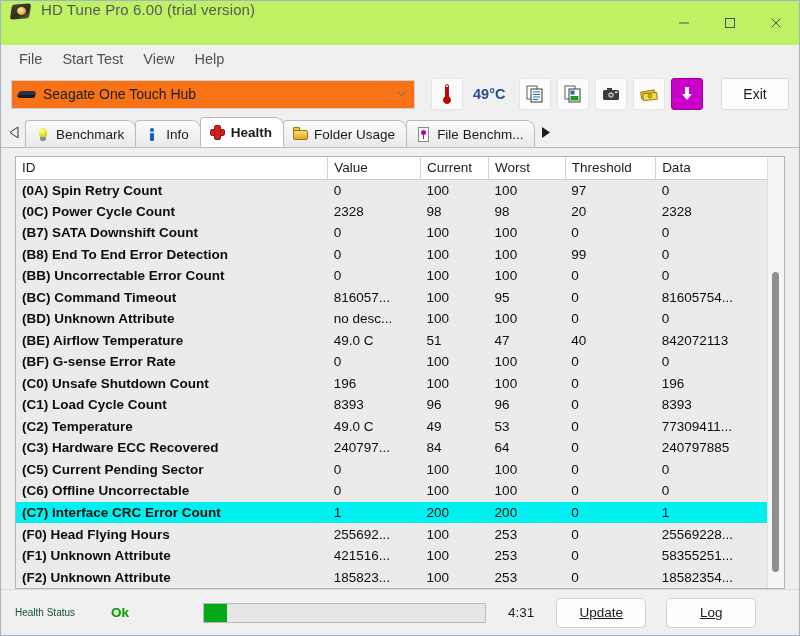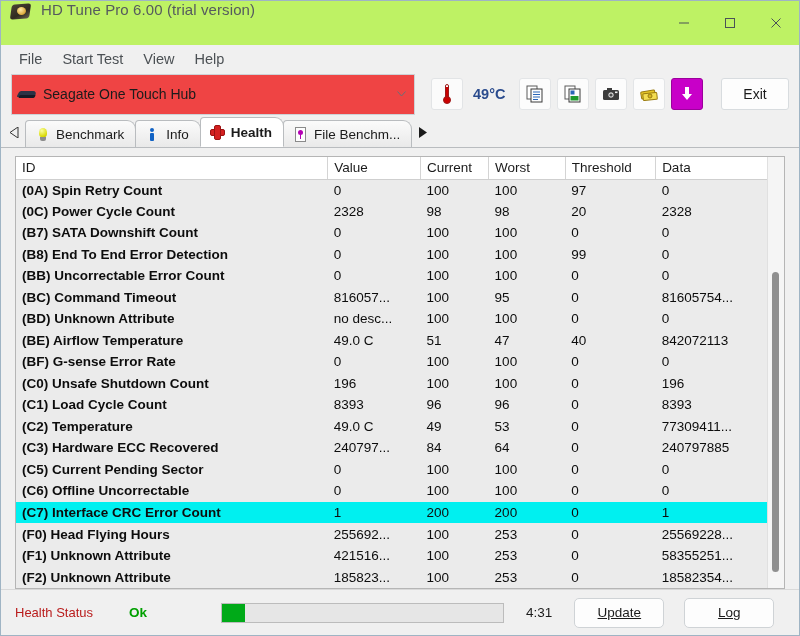--- a/index.html
+++ b/index.html
@@ -63,7 +63,7 @@
     padding: 0 10px; gap: 0px; background:#f0f0f0;
   }
   .drivesel {
-    width: 404px; height: 41px; background:#ef4444;
+    width: 404px; height: 29px; background:#f97316;
     border:1px solid #cdd2d6; display:flex; align-items:center;
     padding: 0 6px; position:relative;
   }

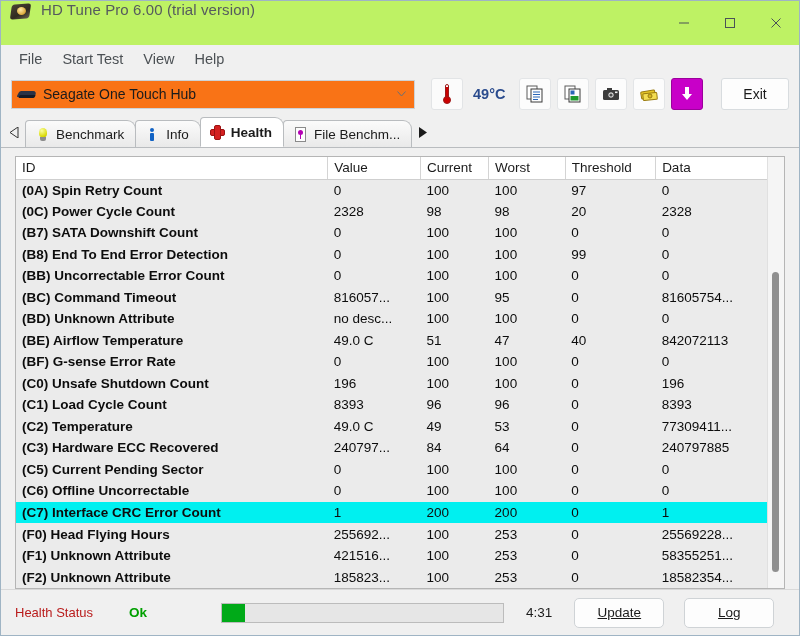--- a/index.html
+++ b/index.html
@@ -375,6 +375,13 @@
     </div>
 
 
+    <div class="tab">
+      <span class="tabicon ic-folder">
+          <i class="t"></i>
+          <i class="f"></i>
+        </span>
+      <span>Folder Usage</span>
+    </div>
 
 
     <div class="tab">

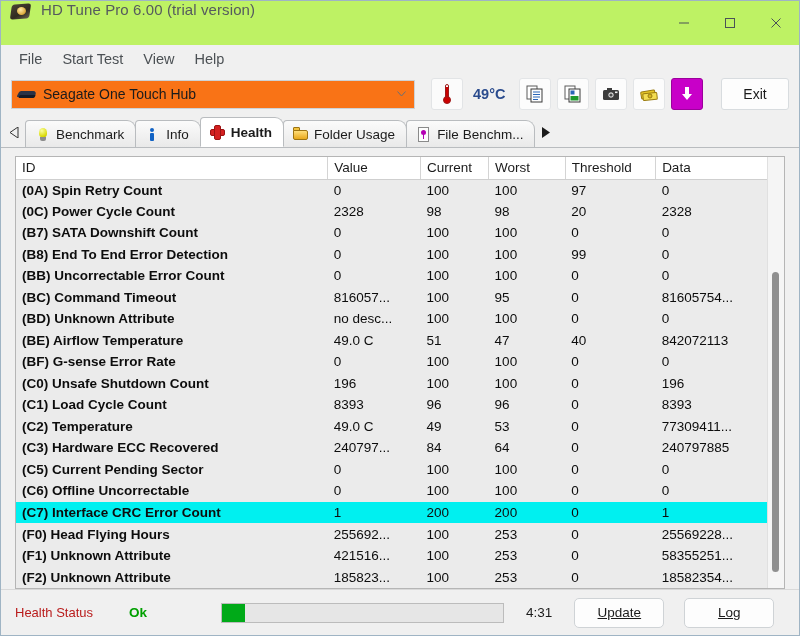--- a/index.html
+++ b/index.html
@@ -227,7 +227,7 @@
     height:46px; min-height:46px; display:flex; align-items:center;
     padding: 0 14px; gap:0; border-top:1px solid #d9d9d9; background:#f0f0f0;
   }
-  .st-label { font-size:13px; color:#b91c1c; }
+  .st-label { font-size:10px; color:#14532d; }
   .st-ok { font-size:13.5px; color:#00a000; font-weight:bold; margin-left:36px; }
   .progress {
     width:283px; height:20px; background:#e6e6e6; border:1px solid #bcbcbc;

